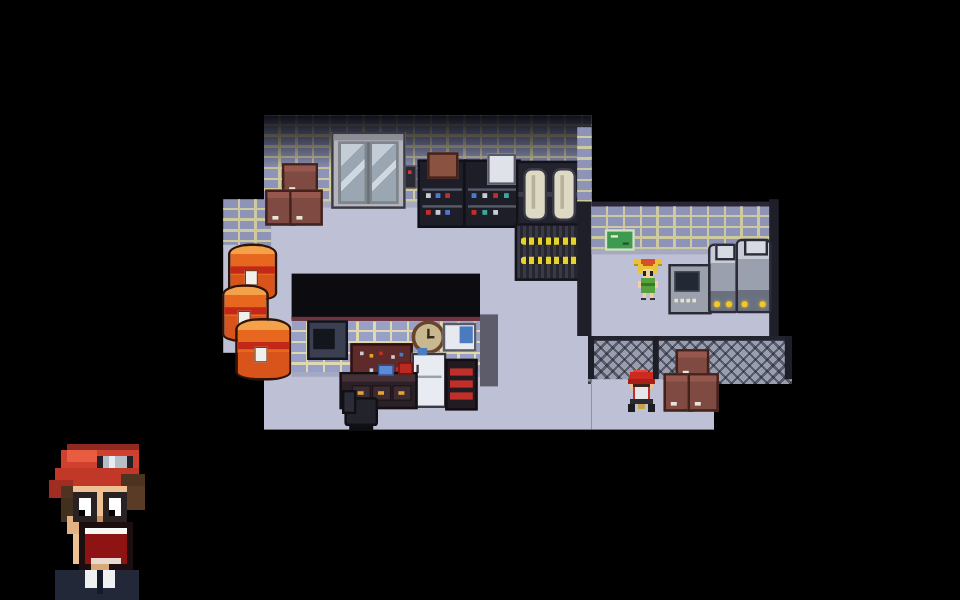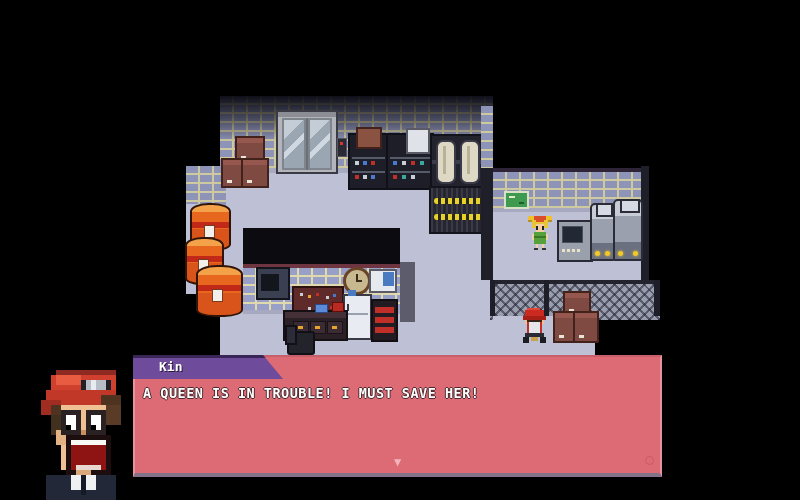--- a/index.html
+++ b/index.html
@@ -309,15 +309,6 @@
     </svg>
   </div>
 
-  <div class="abs dialog" style="left:133px;top:355px;width:529px;height:122px;">
-    <div class="nametag">
-      <div class="tagtop"></div>
-      <div class="nm">Kin</div>
-    </div>
-    <div class="dtext">A QUEEN IS IN TROUBLE! I MUST SAVE HER!</div>
-    <div class="adv">▼</div>
-    <div class="autoind"></div>
-  </div>
 
 </div>
 

